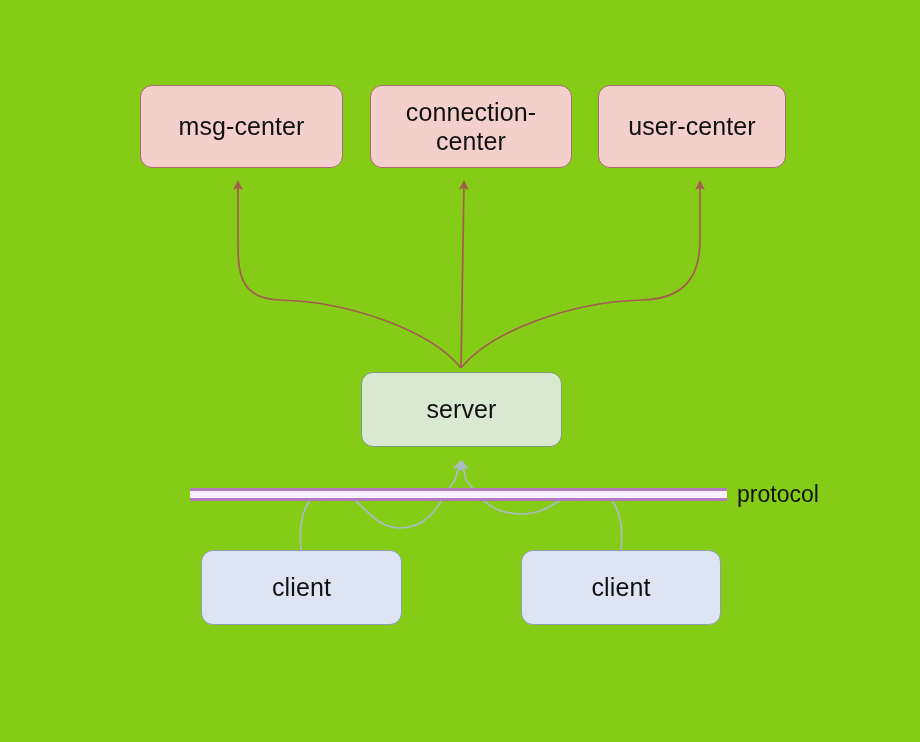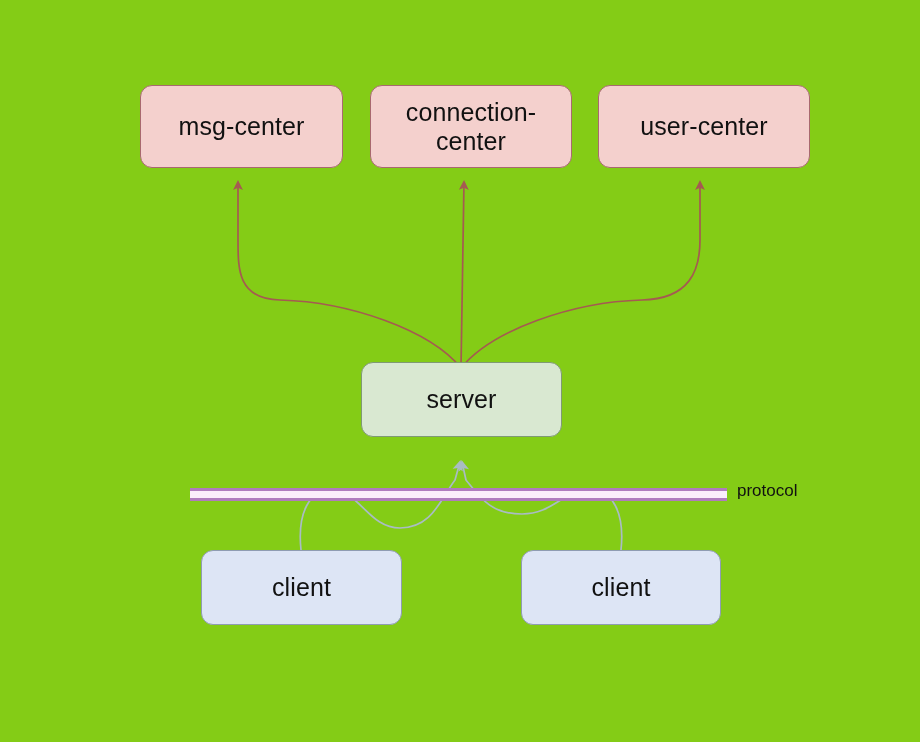--- a/index.html
+++ b/index.html
@@ -102,7 +102,7 @@
 center</span>
   </div>
 
-  <div class="node node-service" style="left:598px; top:85px; width:212px; height:83px;">
+  <div class="node node-service" style="left:598px; top:85px; width:188px; height:83px;">
     <span>user-center</span>
   </div>
 

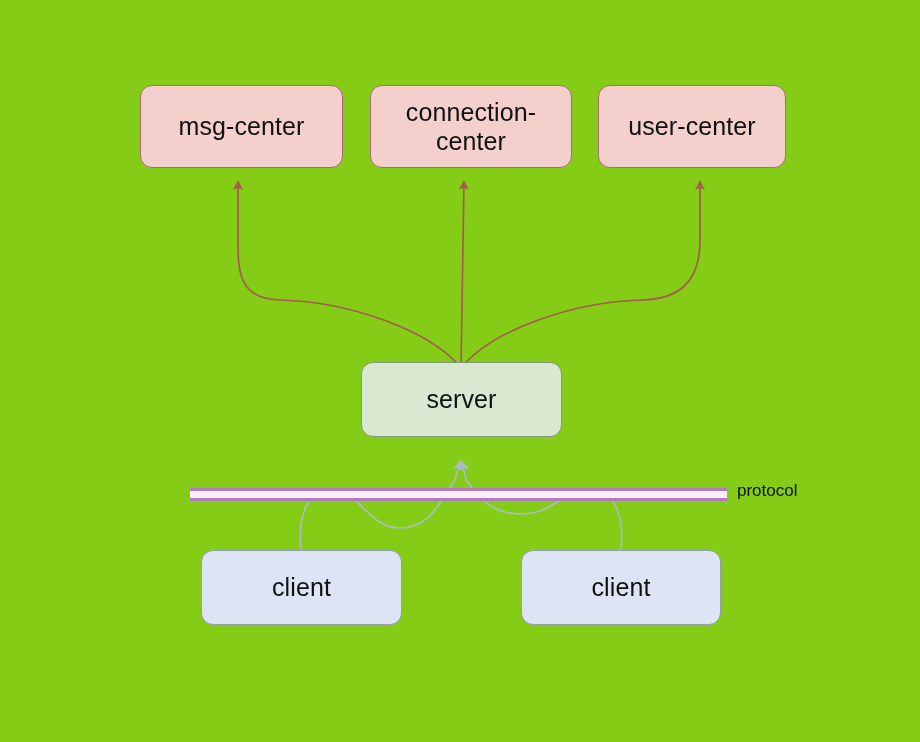--- a/index.html
+++ b/index.html
@@ -106,7 +106,7 @@
     <span>user-center</span>
   </div>
 
-  <div class="node node-server" style="left:361px; top:362px; width:201px; height:75px;">
+  <div class="node node-server" style="left:361px; top:372px; width:201px; height:75px;">
     <span>server</span>
   </div>
 

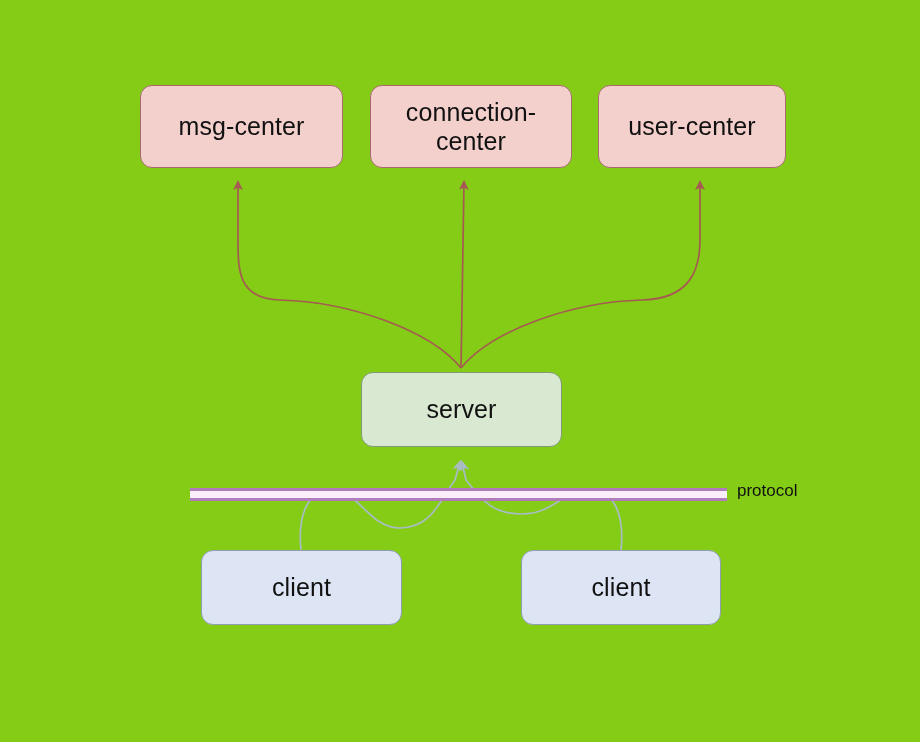--- a/index.html
+++ b/index.html
@@ -58,7 +58,7 @@
   .legend-label {
     position: absolute;
     color: #111111;
-    font-size: 17px;
+    font-size: 23px;
     white-space: nowrap;
     z-index: 3;
   }

